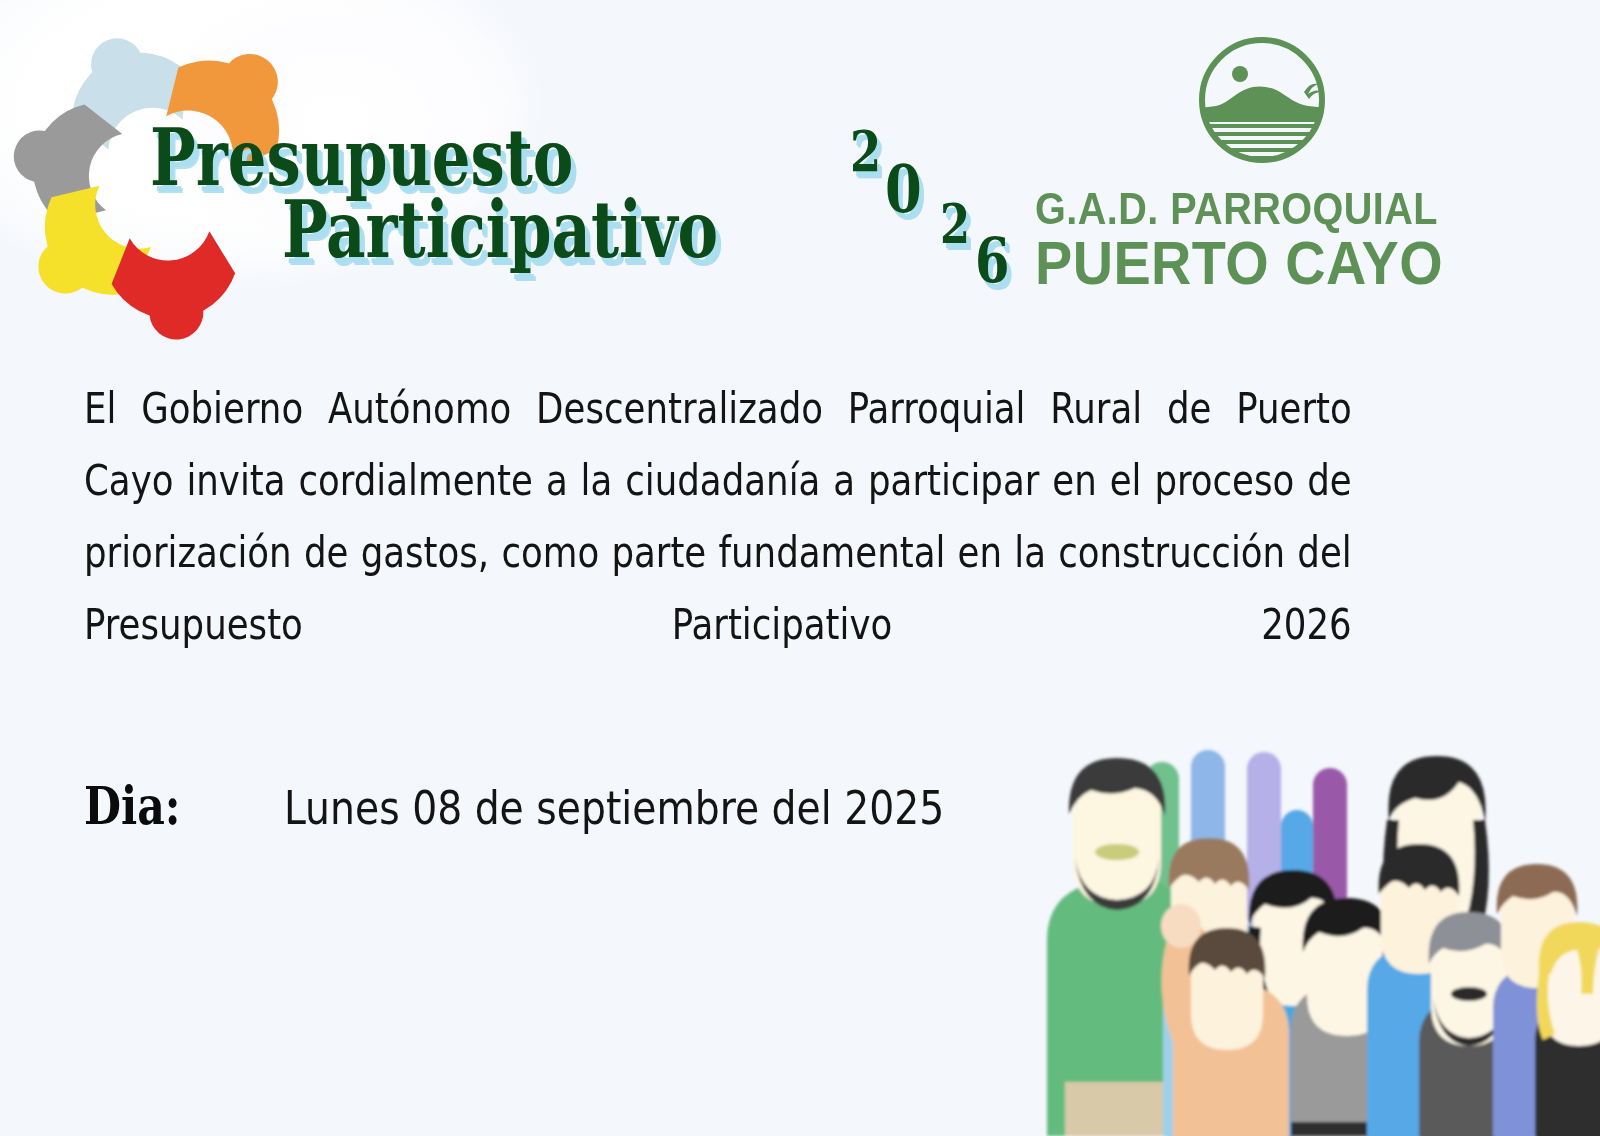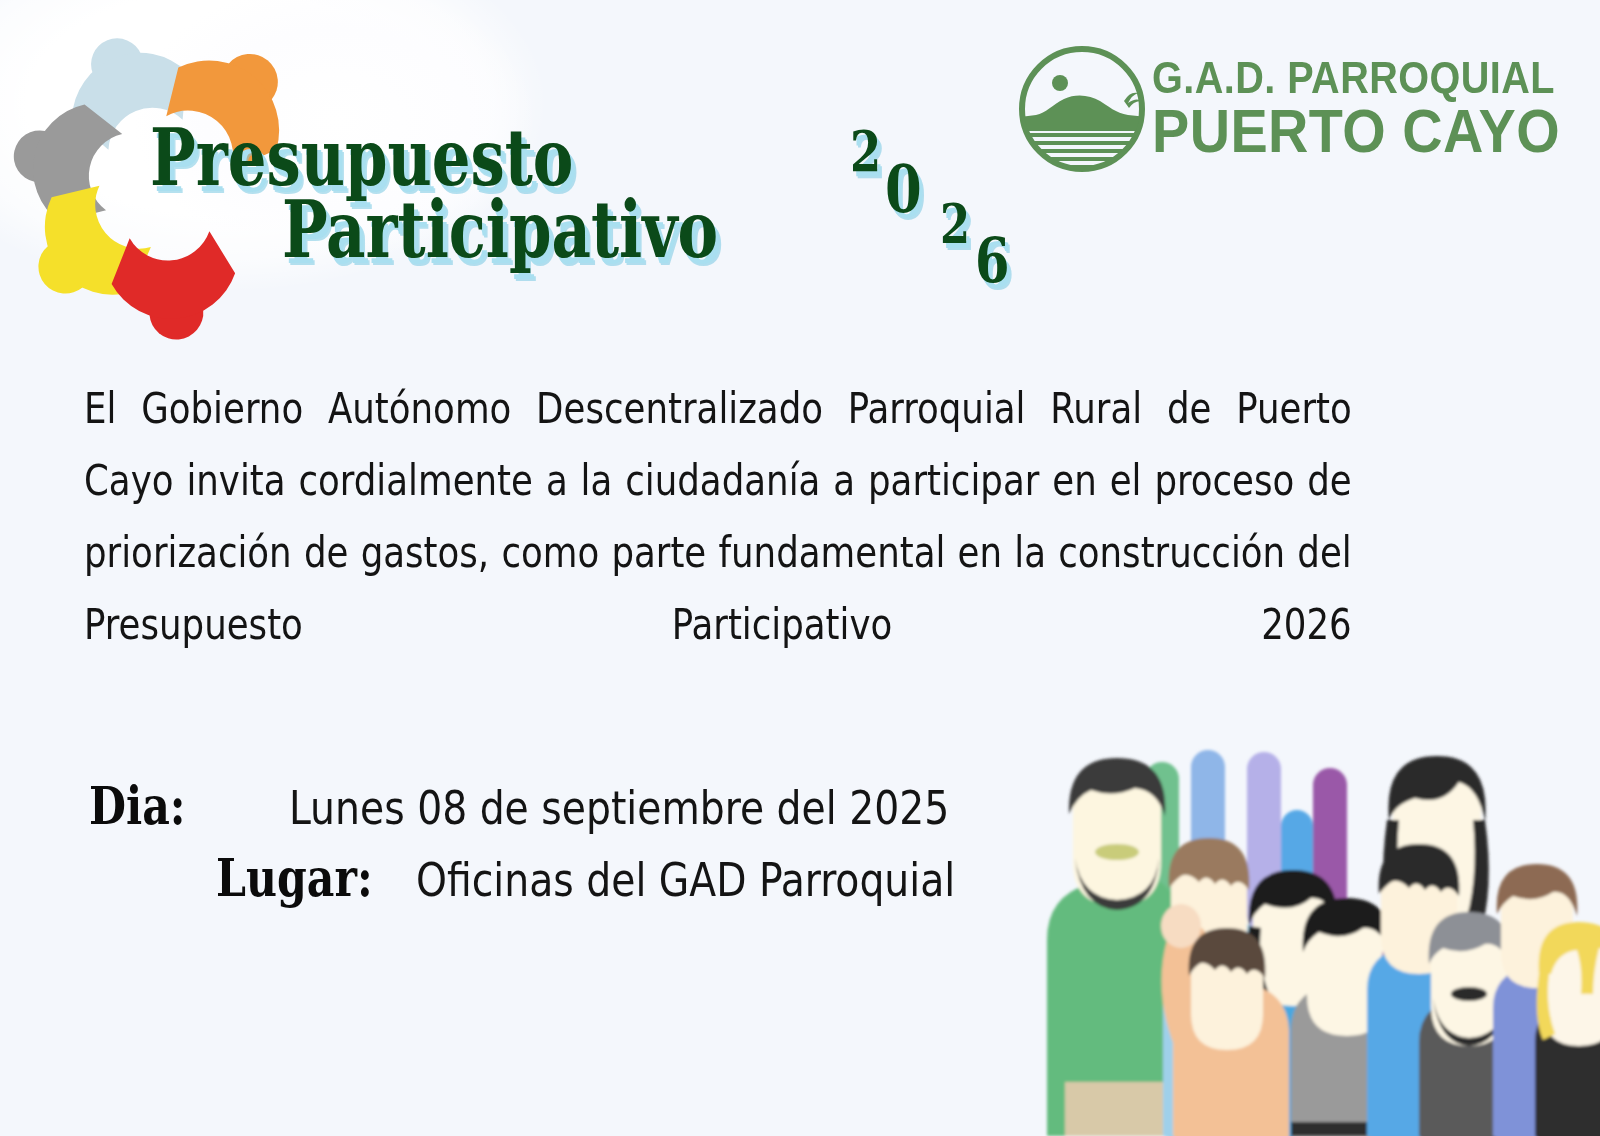--- a/index.html
+++ b/index.html
@@ -28,7 +28,7 @@
   .teamwork{position:absolute;left:10px;top:8px;width:310px;height:340px;}
 
   
-  .logo{position:absolute;left:1012px;top:30px;width:500px;height:158px;display:flex;align-items:center;}
+  .logo{position:absolute;left:1012px;top:30px;width:500px;height:158px;display:flex;align-items:center;gap:18px;flex-direction:column;}
   .logo-mark{width:140px;height:140px;flex:0 0 140px;}
   .logo-text{display:flex;flex-direction:column;justify-content:center;line-height:0.95;}
   .logo-l1{

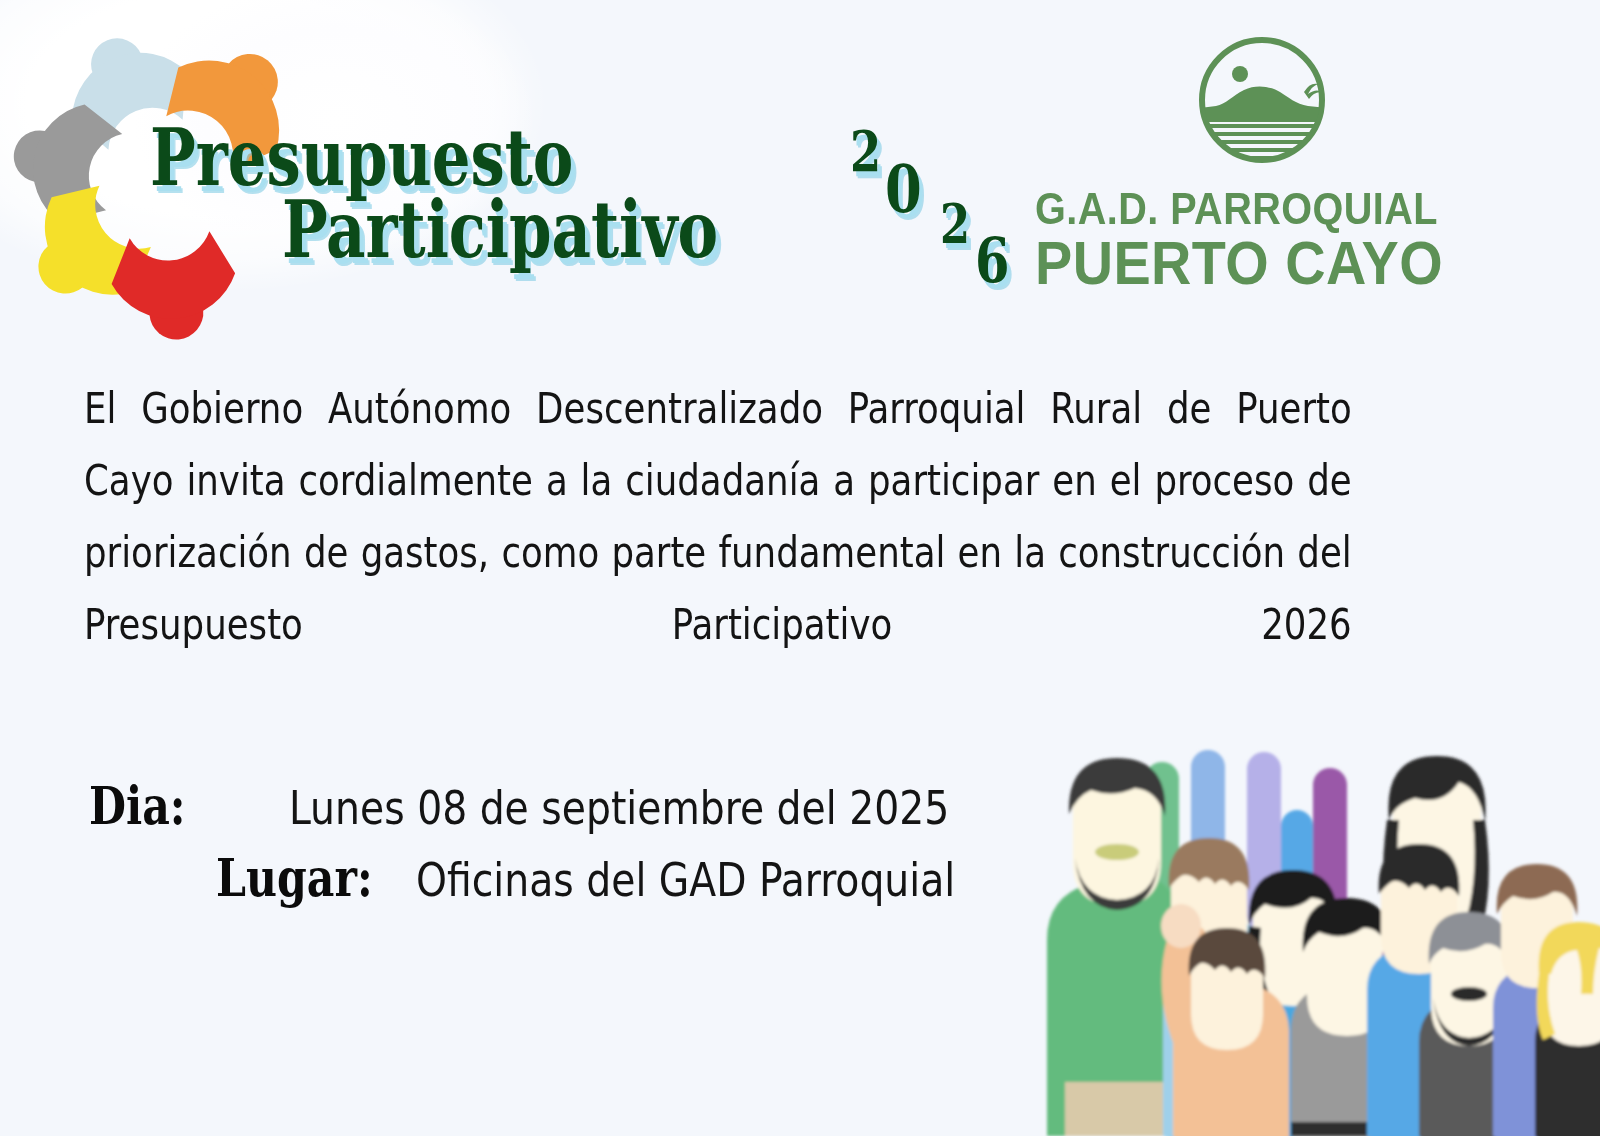--- a/index.html
+++ b/index.html
@@ -83,7 +83,7 @@
 
   
   .details{position:absolute;left:84px;top:775px;width:900px;}
-  .drow{display:flex;align-items:baseline;height:72px;justify-content:flex-end;}
+  .drow{display:flex;align-items:baseline;height:72px;}
   .dlabel{
     width:200px;flex:0 0 200px;
     font-family:"DejaVu Serif", serif;

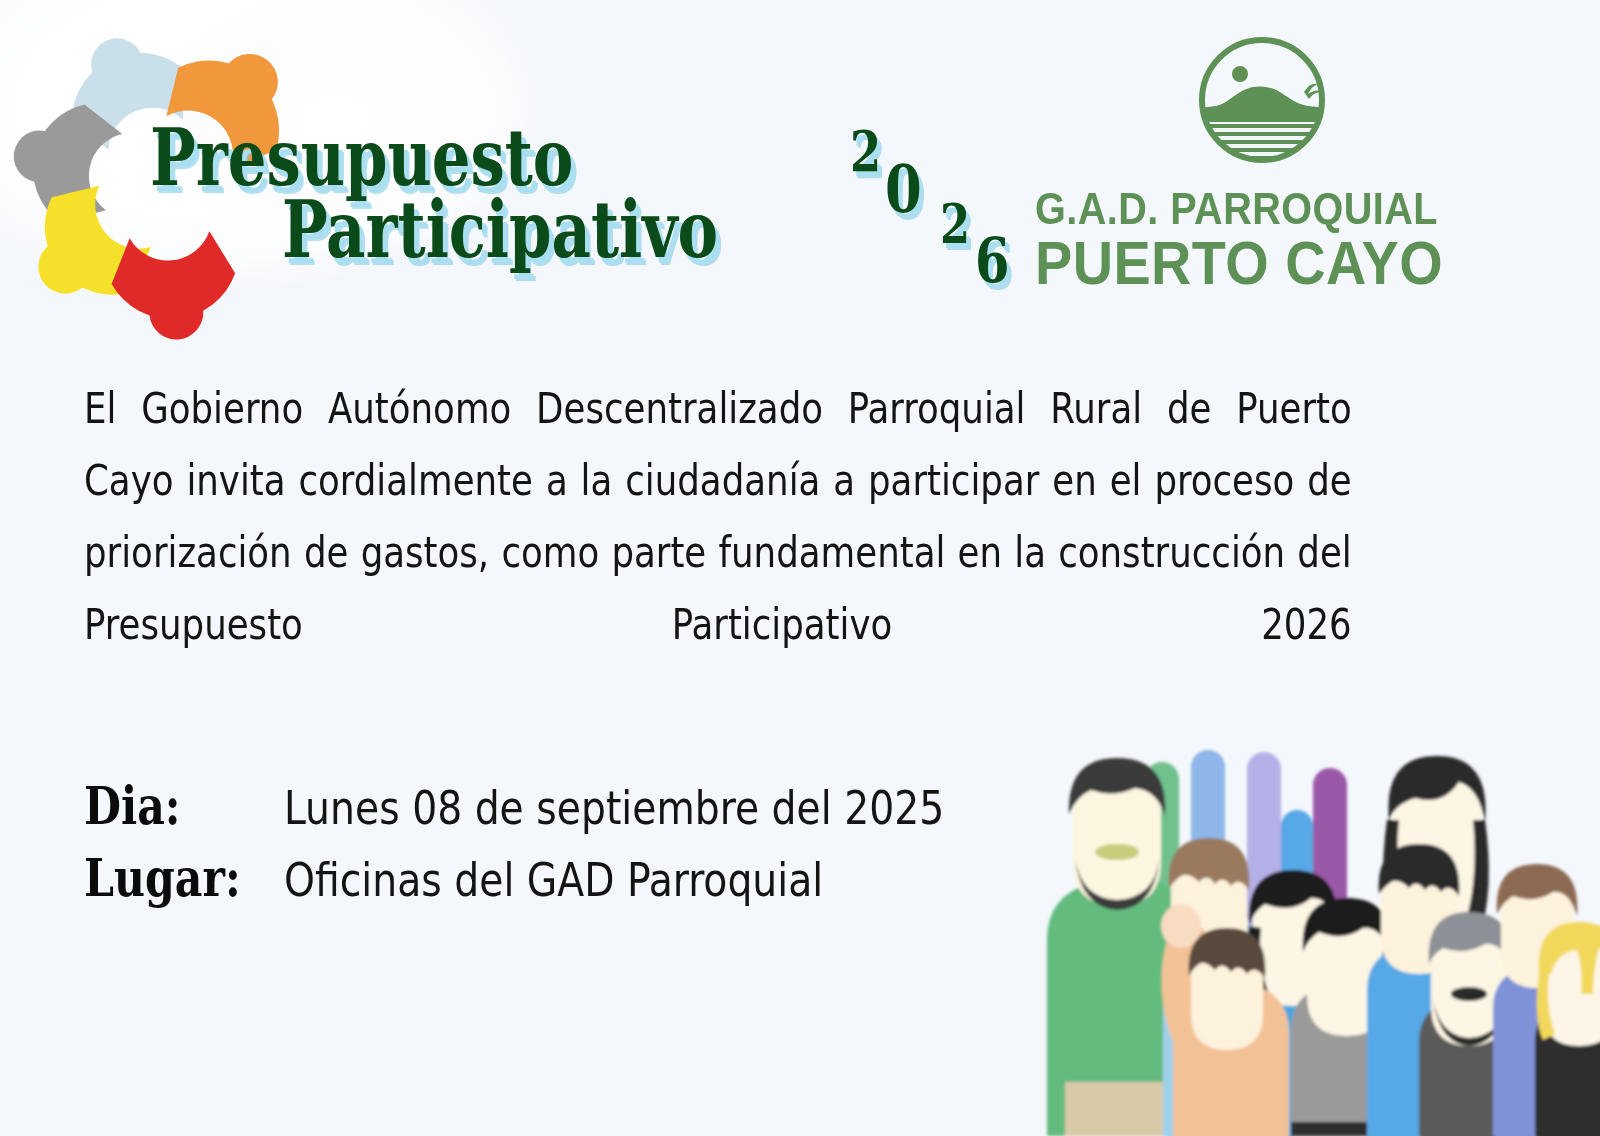--- a/index.html
+++ b/index.html
@@ -186,10 +186,6 @@
       <div class="dlabel">Dia:</div>
       <div class="dvalue">Lunes 08 de septiembre del 2025</div>
     </div>
-    <div class="drow">
-      <div class="dlabel">Lugar:</div>
-      <div class="dvalue">Oficinas del GAD Parroquial</div>
-    </div>
   </div>
 
   <div class="crowd">

